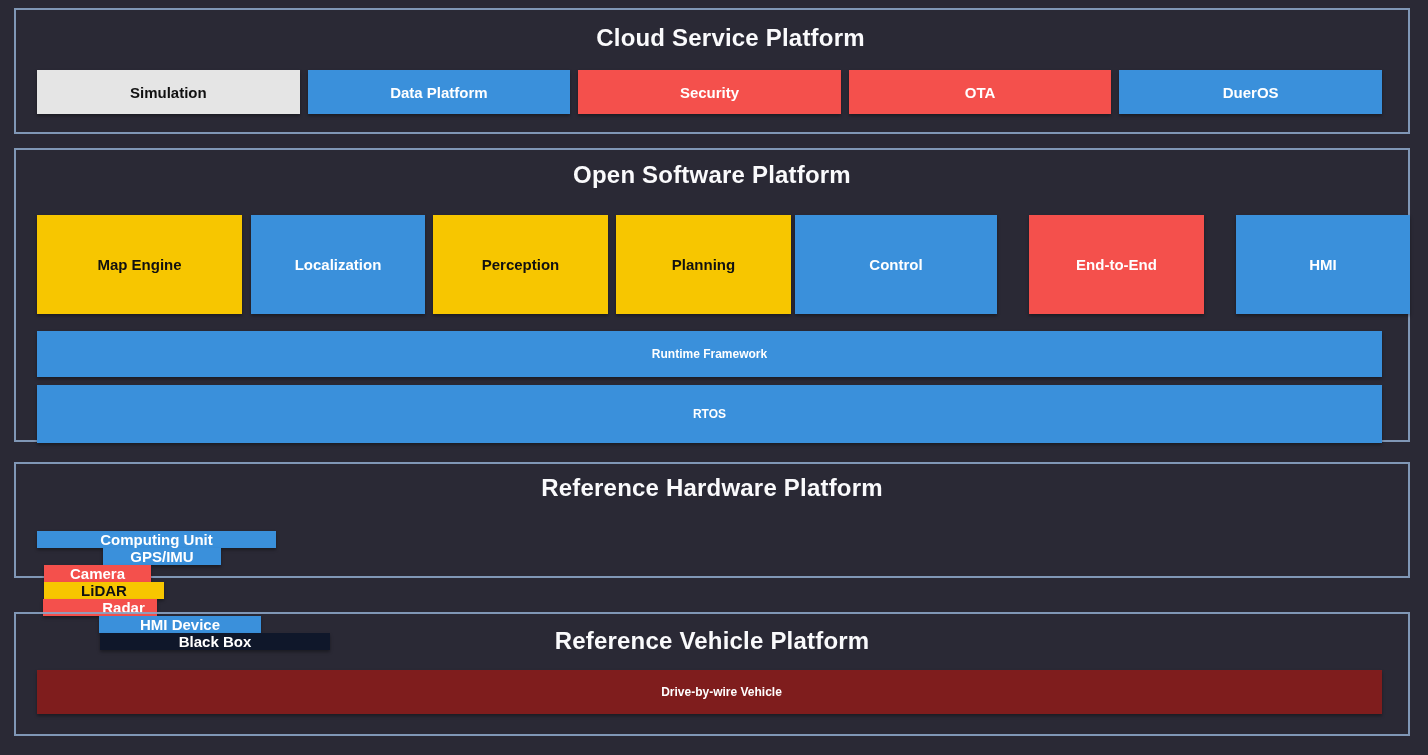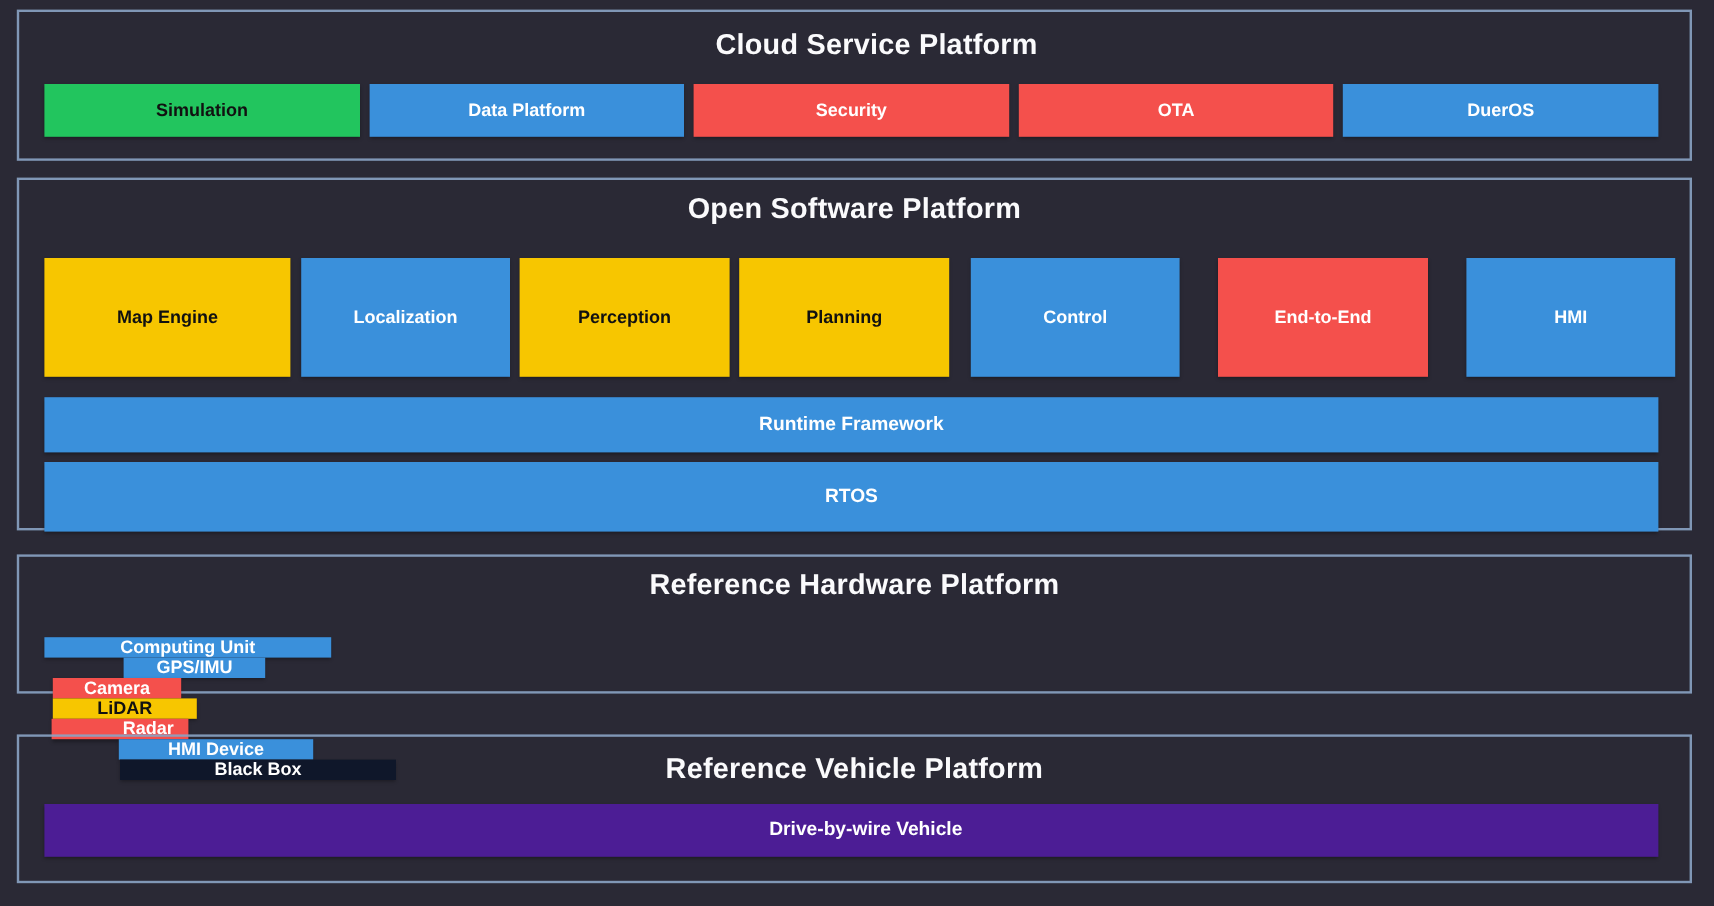--- a/index.html
+++ b/index.html
@@ -93,7 +93,7 @@
   <section class="panel p1">
     <h2 class="title">Cloud Service Platform</h2>
     <div class="cloud-row">
-      <div class="box" style="background-color: #22c55e; color: rgb(17, 17, 17);">Simulation</div>
+      <div class="box" style="background-color: #e5e5e5; color: rgb(17, 17, 17);">Simulation</div>
       <div class="box" style="background-color: rgb(58, 144, 219); color: rgb(255, 255, 255);">Data Platform</div>
       <div class="box" style="background-color: rgb(244, 80, 76); color: rgb(255, 255, 255);">Security</div>
       <div class="box" style="background-color: rgb(244, 80, 76); color: rgb(255, 255, 255);">OTA</div>

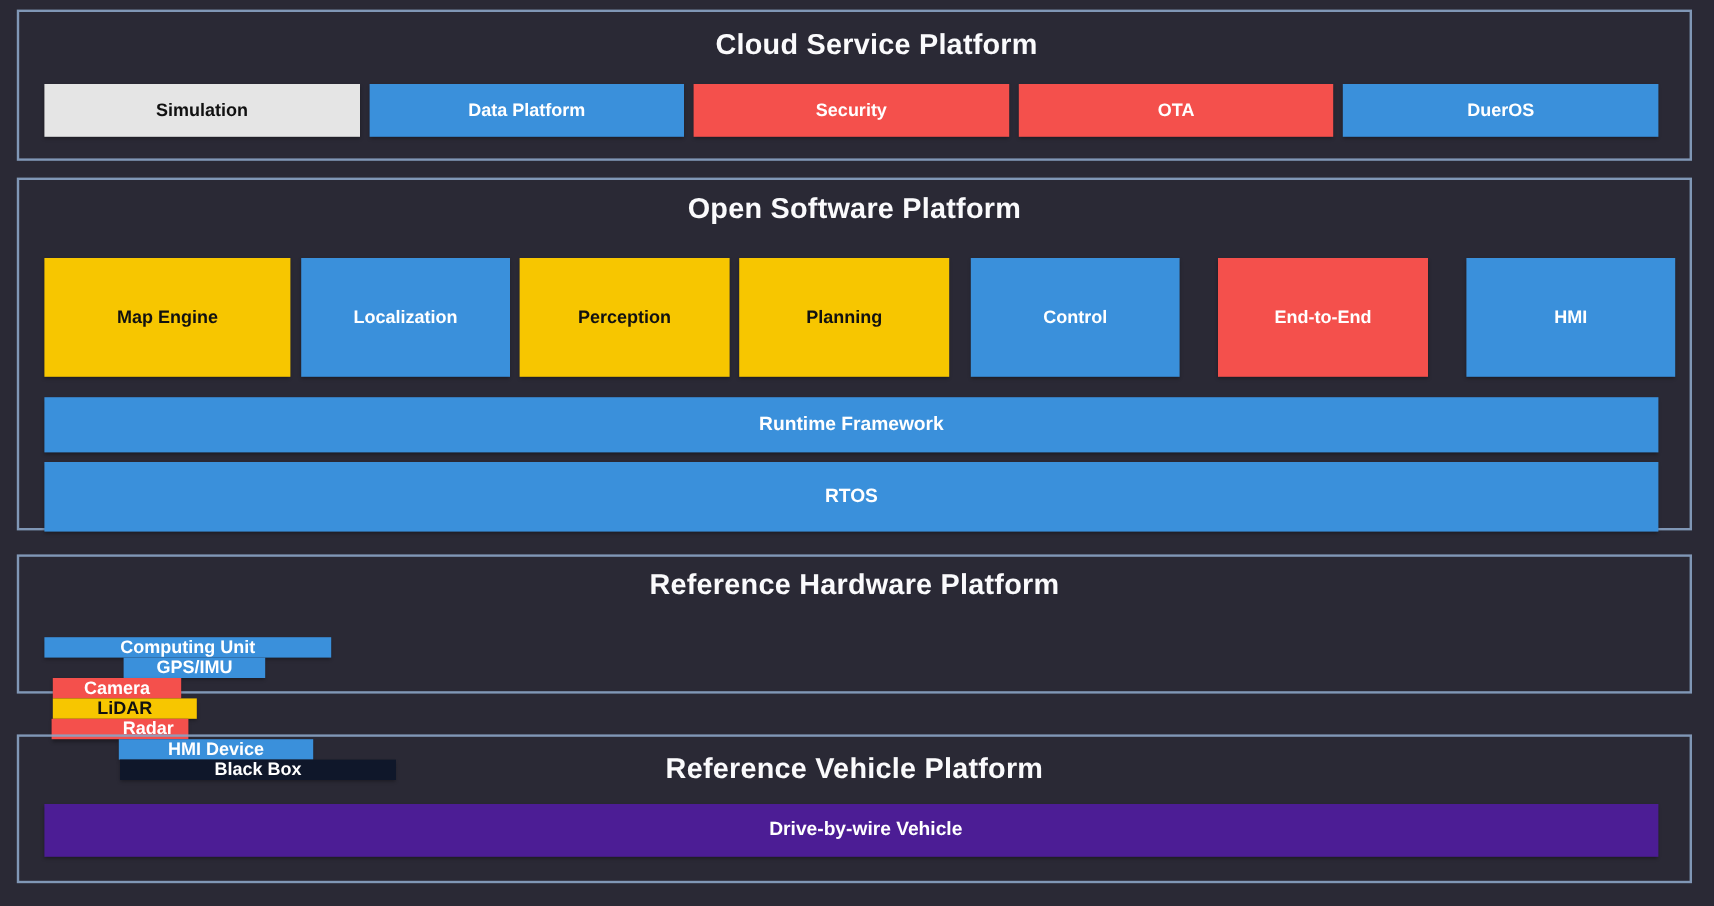--- a/index.html
+++ b/index.html
@@ -57,7 +57,7 @@
   .m-loc{width:174px;margin-left:9px;}
   .m-per{width:175px;margin-left:8px;}
   .m-pla{width:175px;margin-left:8px;}
-  .m-ctl{width:174px;margin-left:18px;}
+  .m-ctl{width:202px;margin-left:4px;}
   .m-e2e{width:175px;margin-left:32px;}
   .m-hmi{width:174px;margin-left:32px;}
   

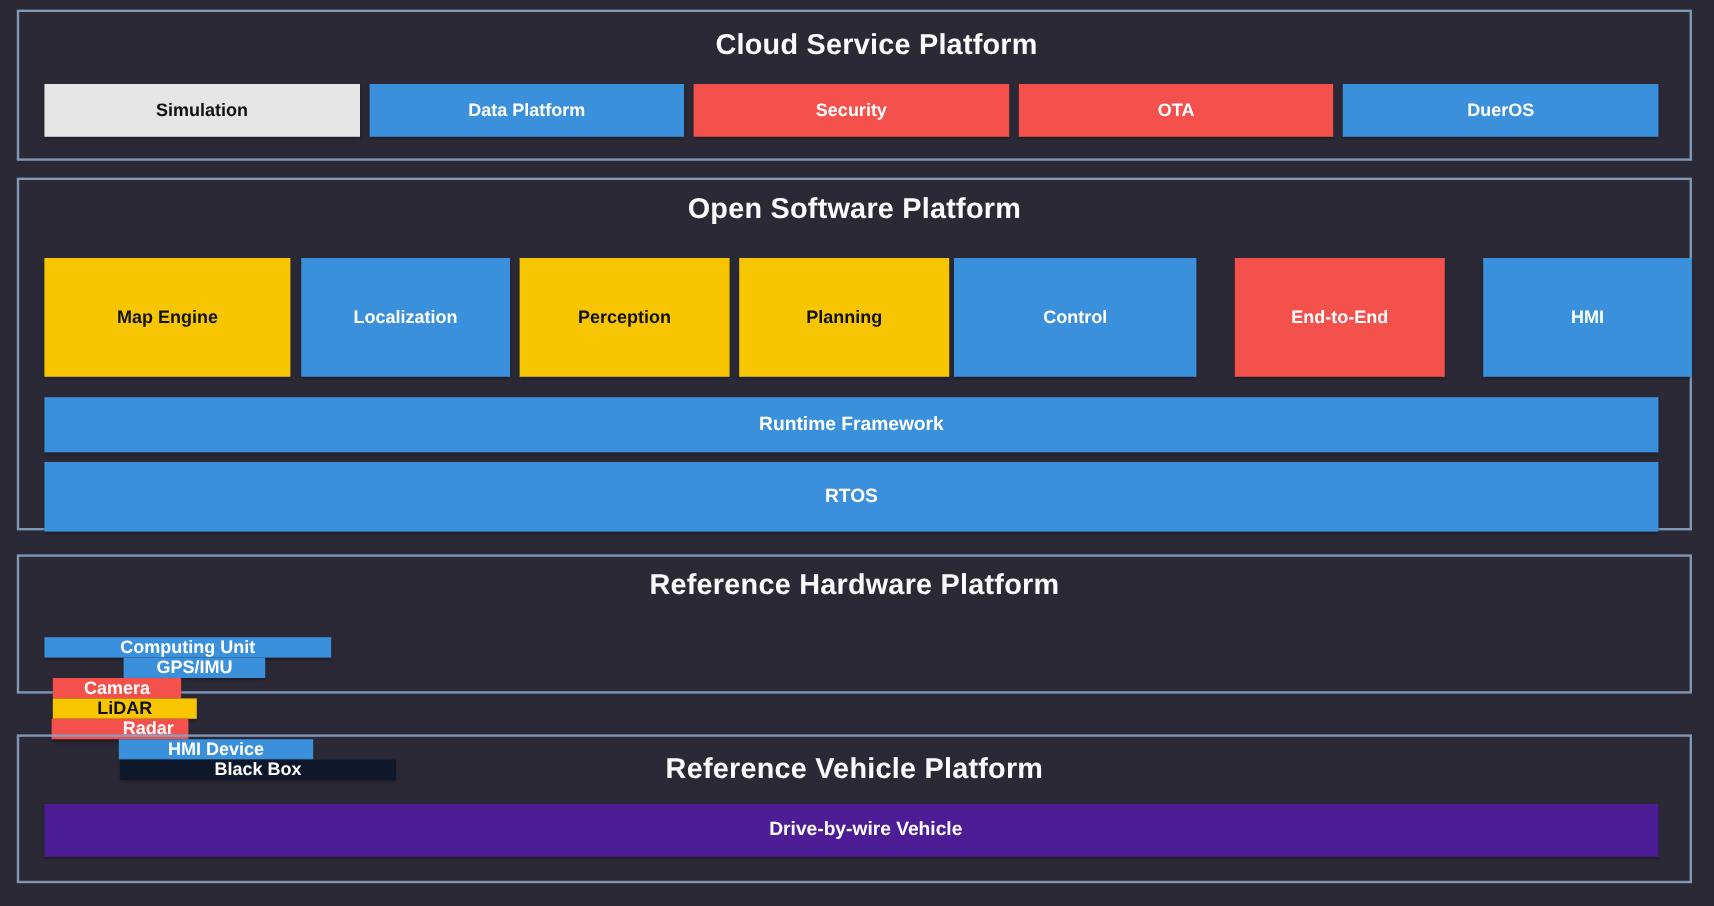--- a/index.html
+++ b/index.html
@@ -64,7 +64,7 @@
   .bar{
     position:absolute;left:21px;right:26px;
     display:flex;align-items:center;justify-content:center;
-    font-size:16px;font-weight:700;
+    font-size:12px;font-weight:700;
     box-shadow:0 2px 3px rgba(0,0,0,0.35);
   }
   .bar-runtime{top:181px;height:46px;}

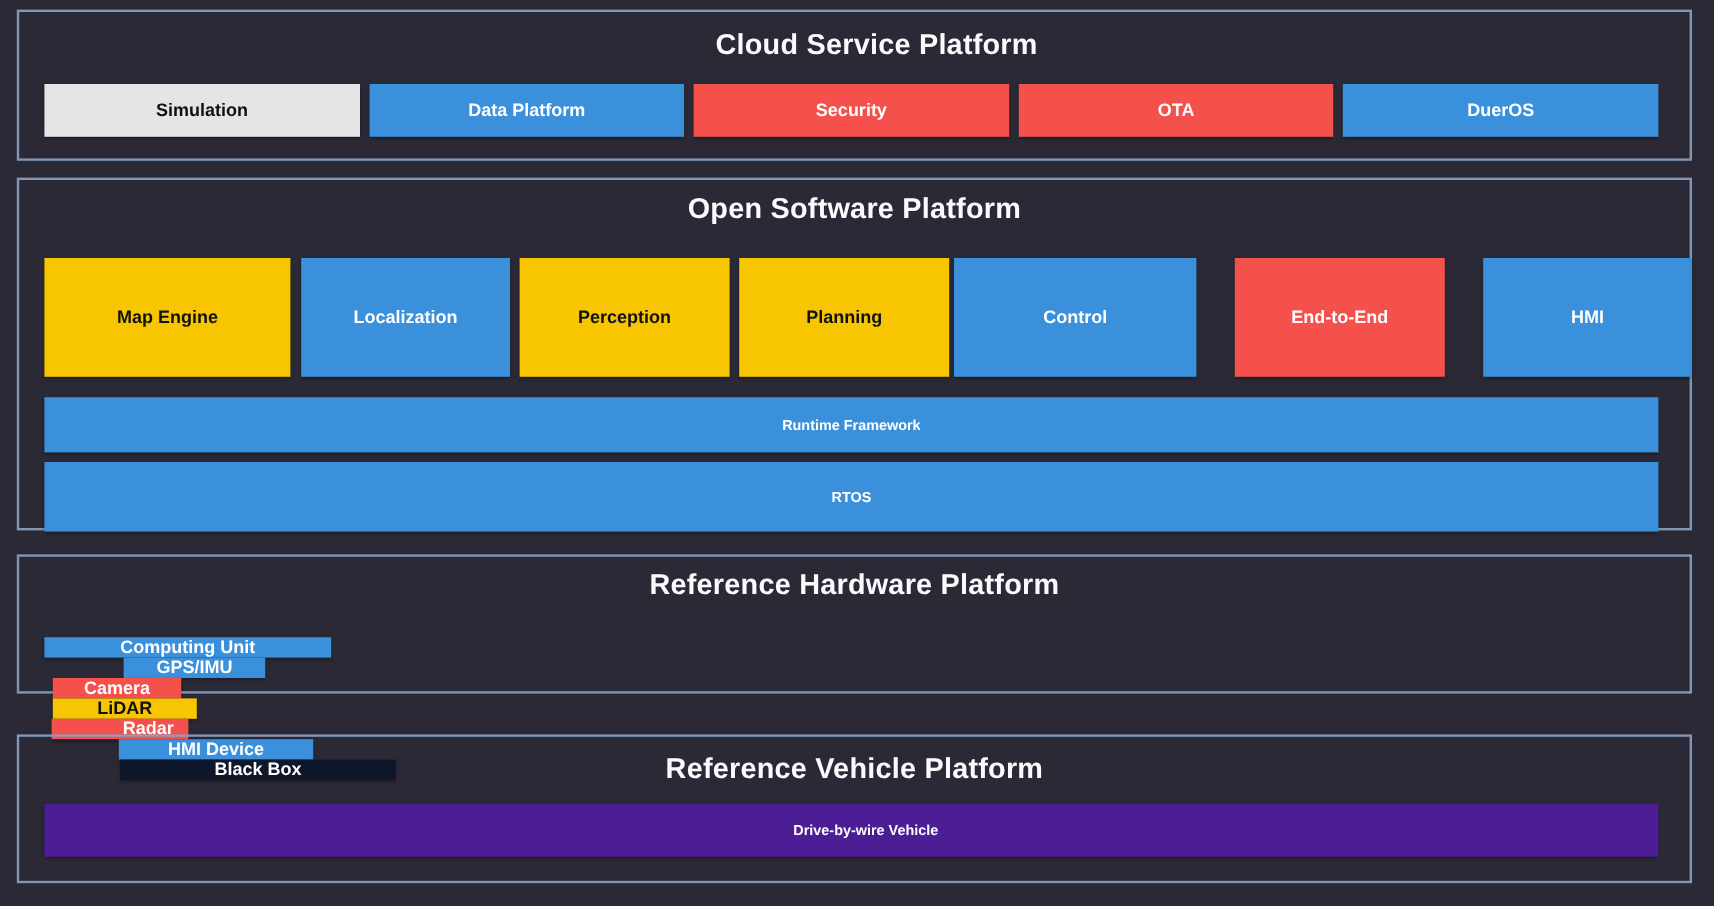--- a/index.html
+++ b/index.html
@@ -131,7 +131,7 @@
 
   <section class="panel p4">
     <h2 class="title">Reference Vehicle Platform</h2>
-    <div class="bar bar-vehicle" style="background-color: #4c1d95; color: rgb(255, 255, 255); padding-left: 24px;">Drive-by-wire Vehicle</div>
+    <div class="bar bar-vehicle" style="background-color: #7f1d1d; color: rgb(255, 255, 255); padding-left: 24px;">Drive-by-wire Vehicle</div>
   </section>
 
 </div>

